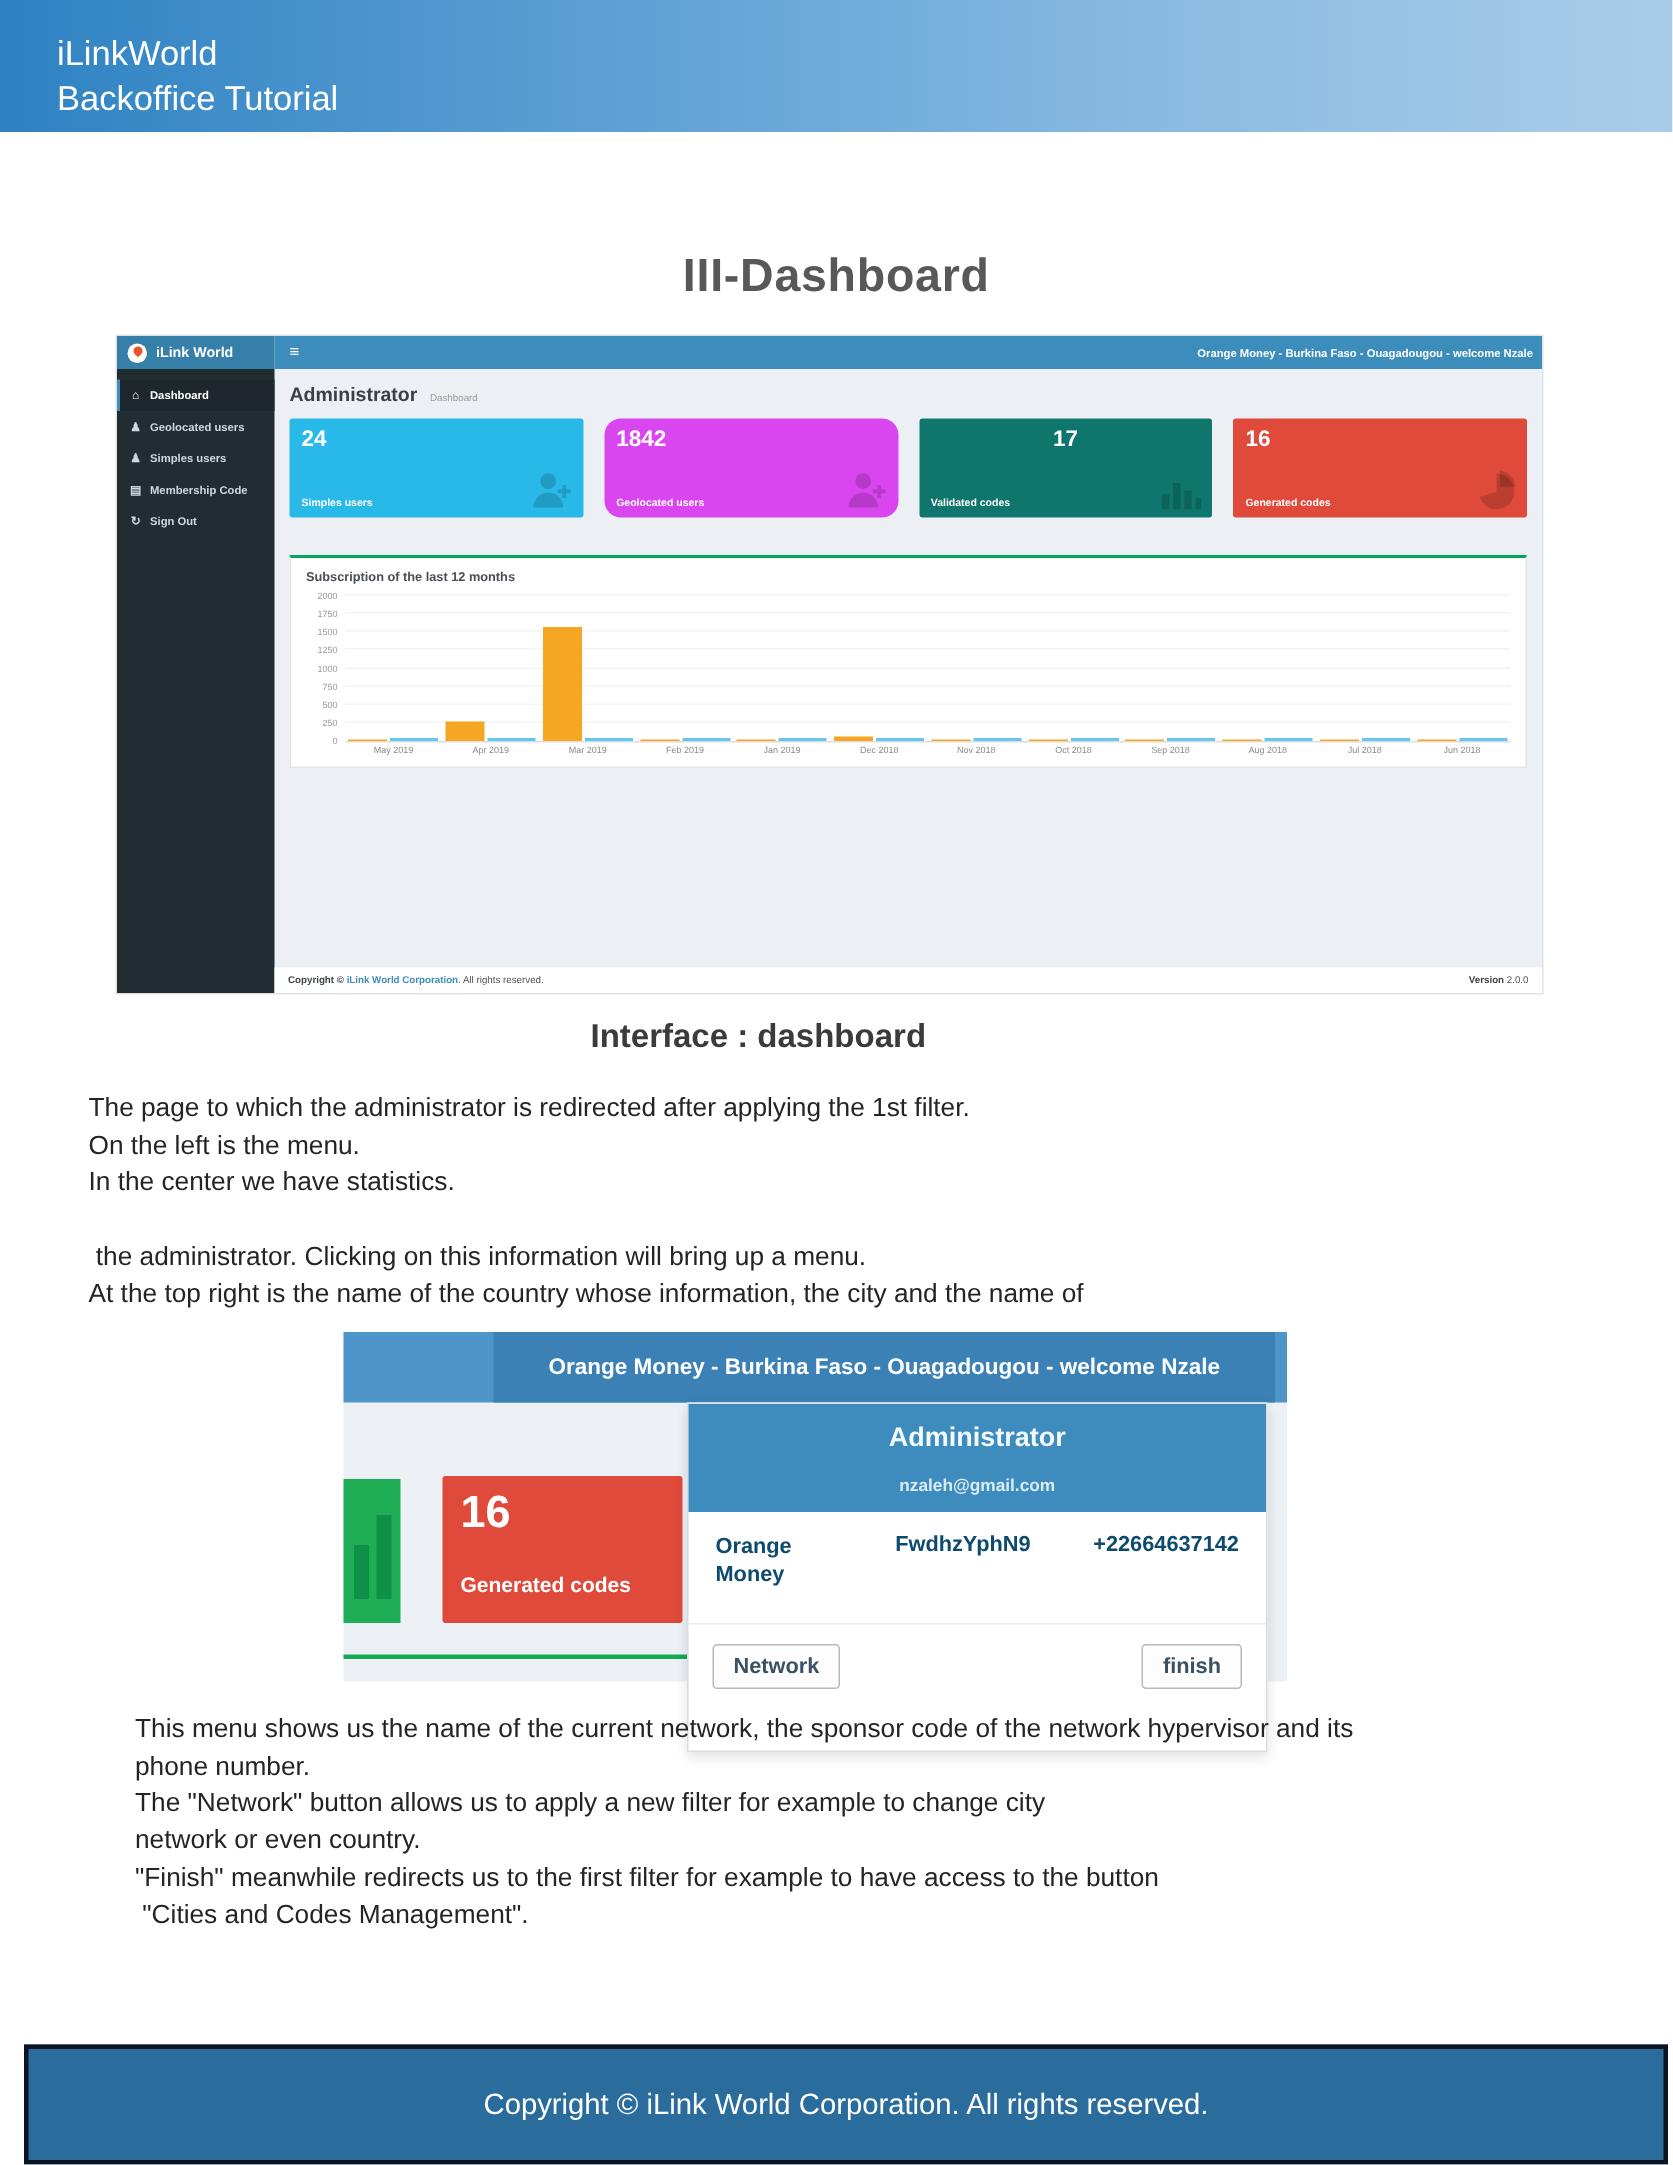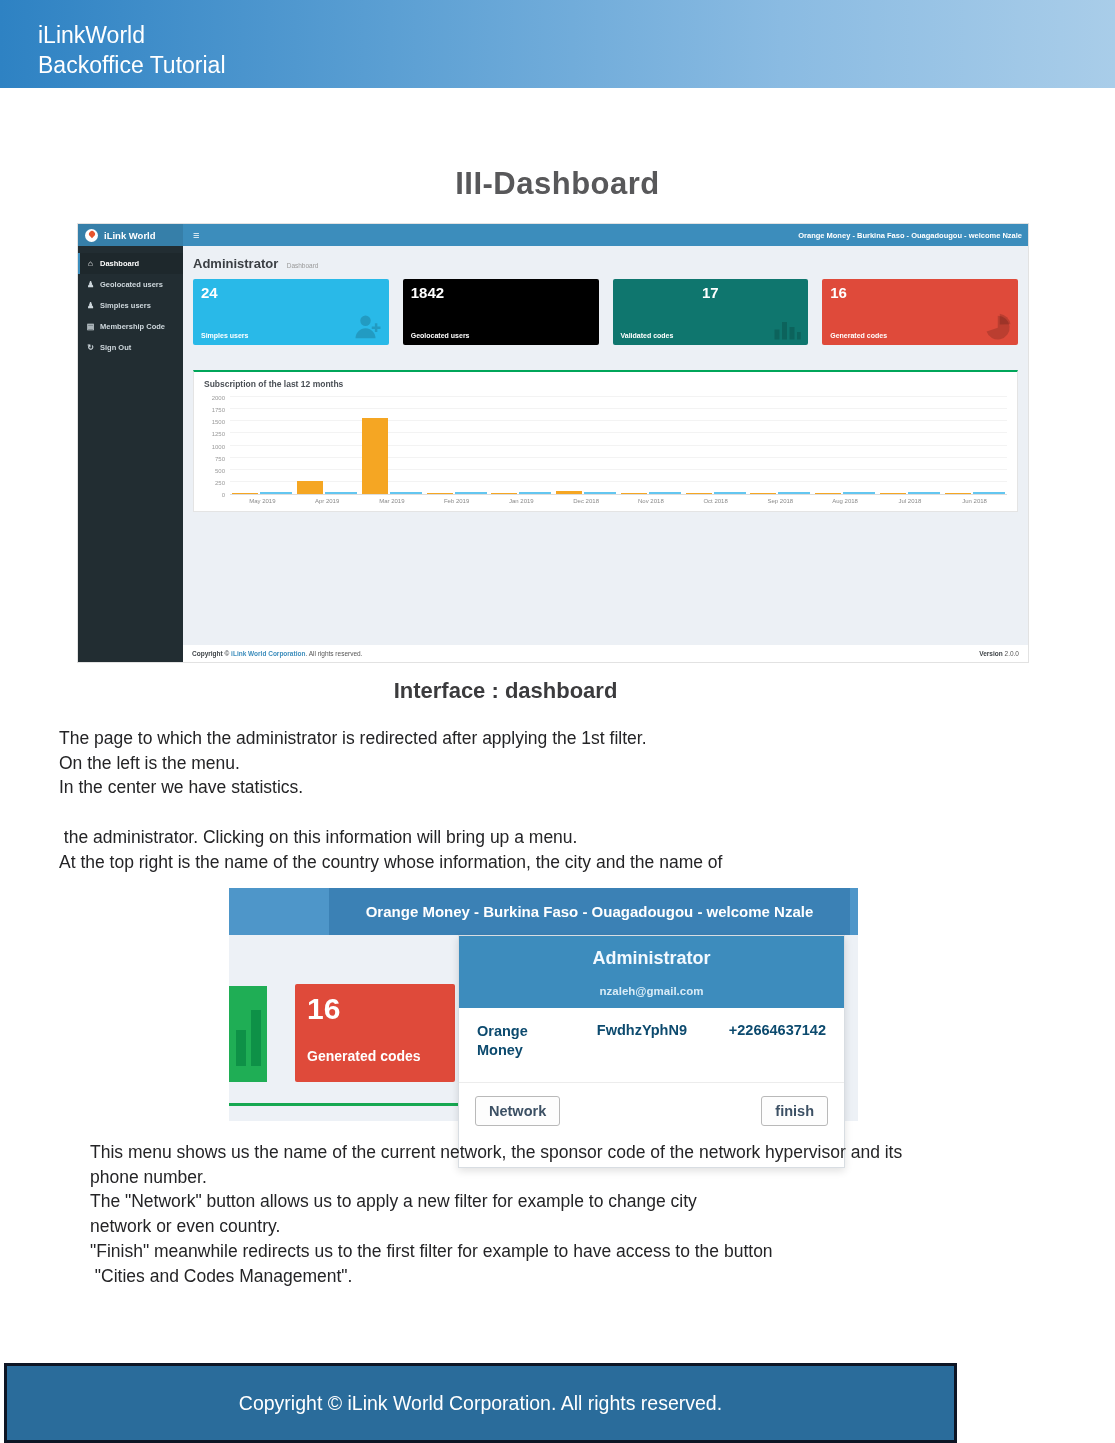--- a/index.html
+++ b/index.html
@@ -178,7 +178,7 @@
                 <path d="M17.5 9h2v2.5H22v2h-2.5V16h-2v-2.5H15v-2h2.5z"></path>
               </svg>
             </div>
-            <div class="card" style="background: #000000;">
+            <div class="card" style="background: #d946ef; border-radius: 11px;">
               <div class="val">1842</div>
               <div class="lbl">Geolocated users</div>
               <svg viewBox="0 0 24 24">

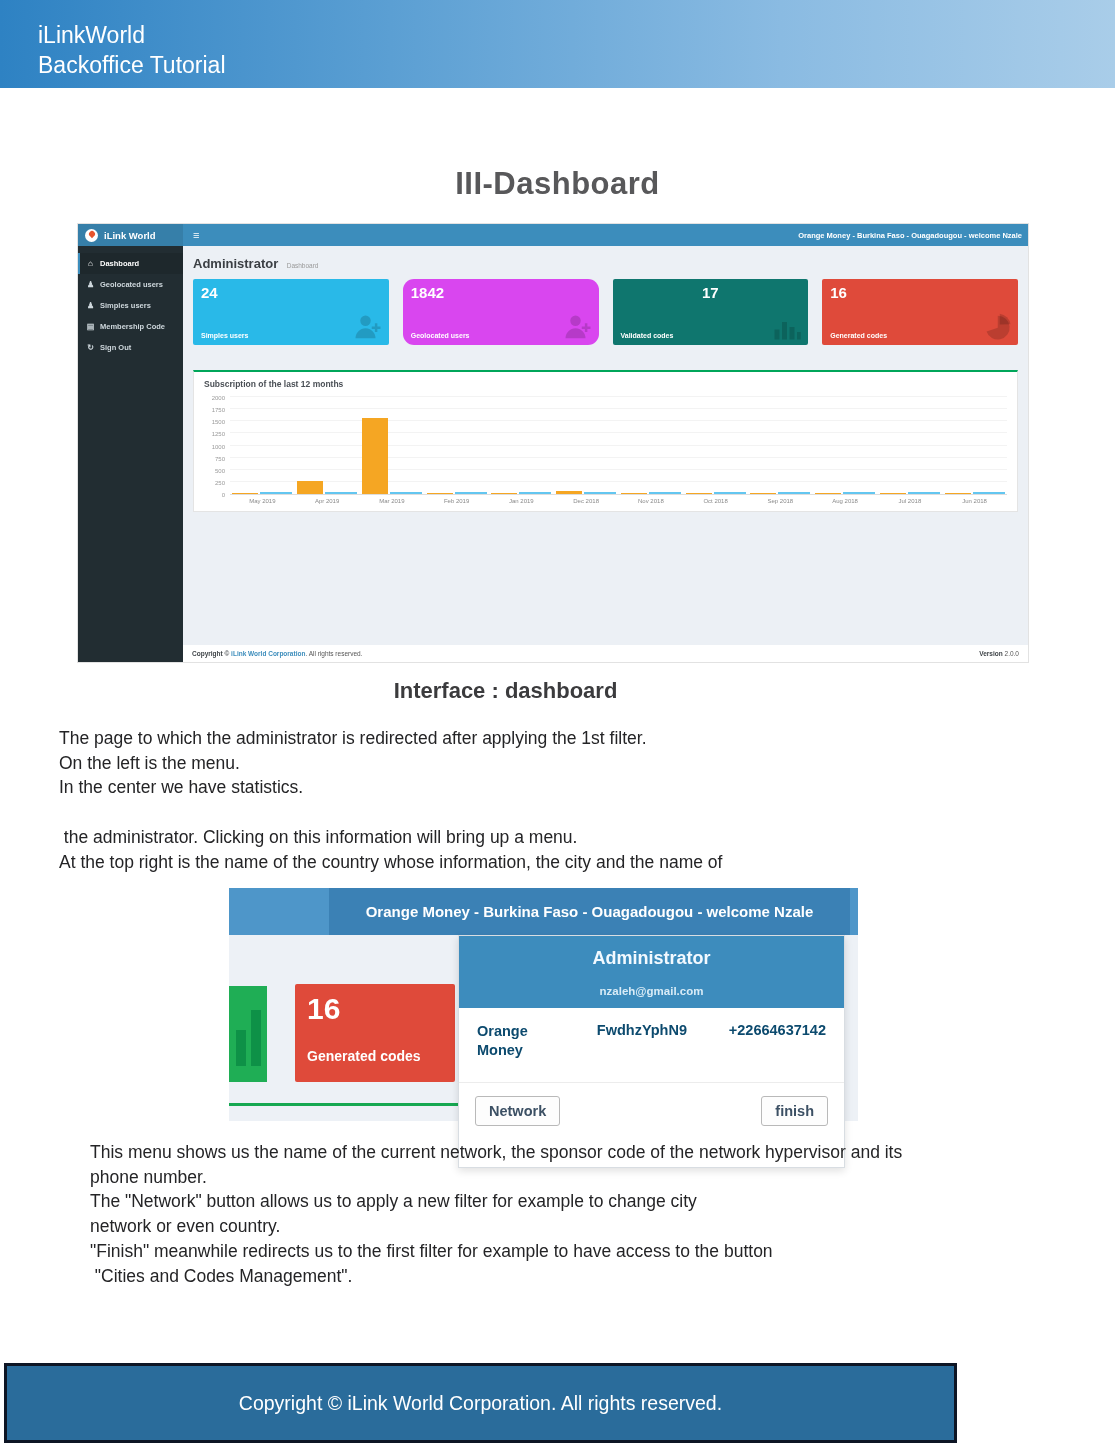--- a/index.html
+++ b/index.html
@@ -114,7 +114,7 @@
           font-size:14.5px; font-weight:700; padding:6px 13px; font-family:inherit; cursor:pointer; }
 
   
-  .doc-footer { position:absolute; left:4px; top:1363px; width:953px; height:80px;
+  .doc-footer { position:absolute; left:16px; top:1363px; width:1096px; height:80px;
                 background:#2a6c9b; border:3px solid #0d1524; color:#fff;
                 display:flex; align-items:center; justify-content:center; font-size:19.5px; }
 </style>

